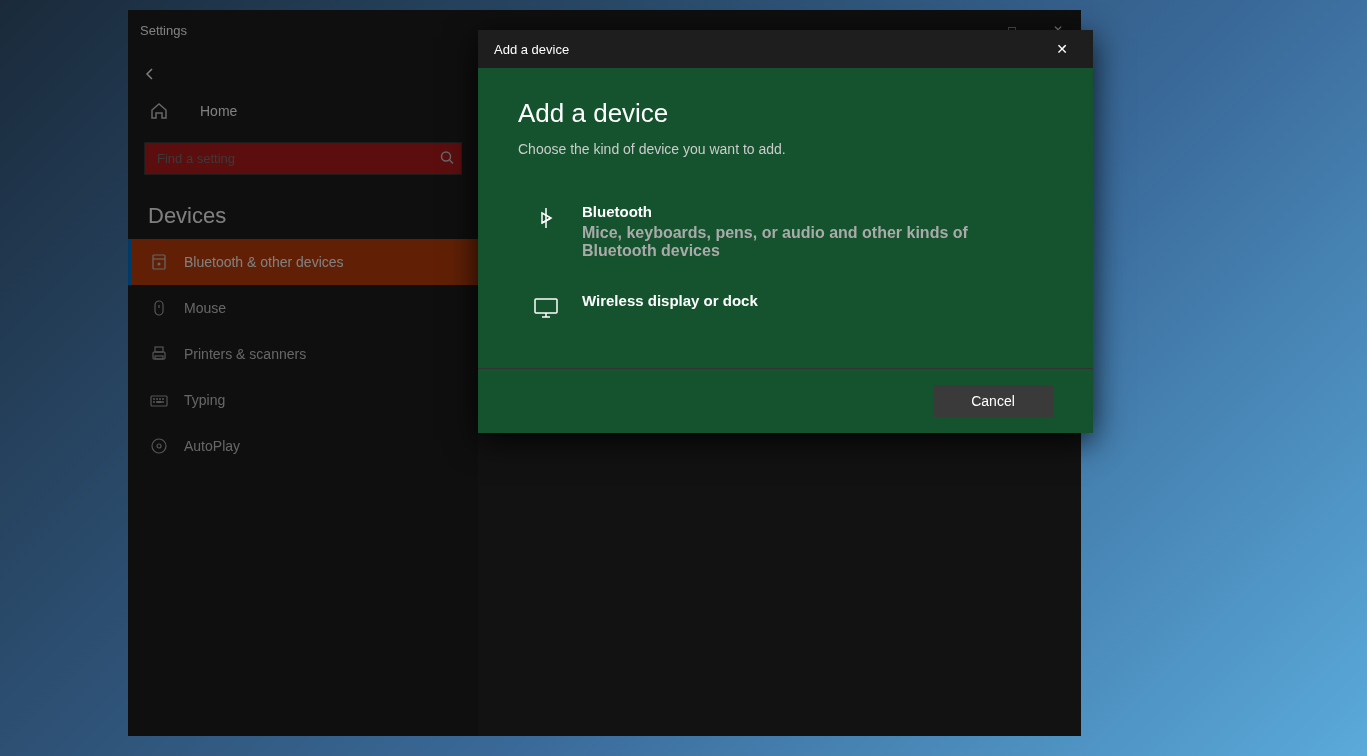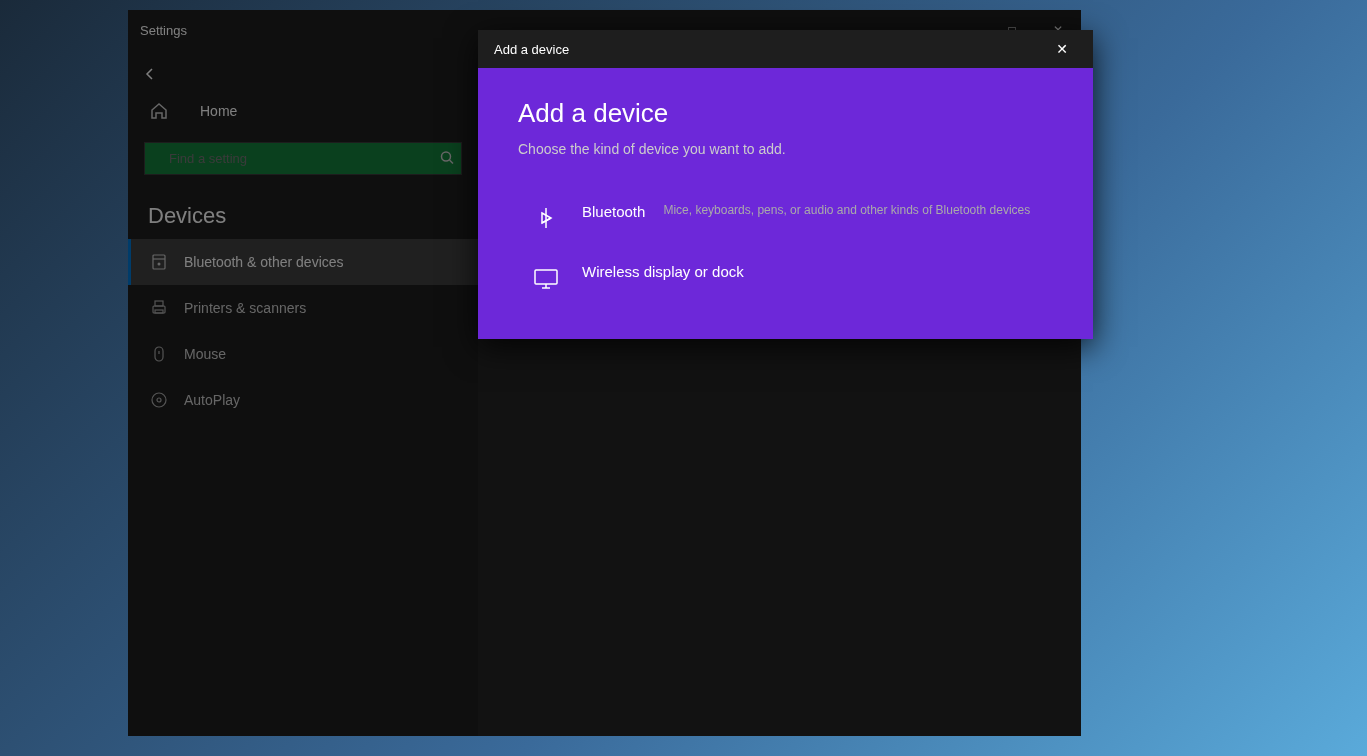--- a/index.html
+++ b/index.html
@@ -208,7 +208,7 @@
       top: 20px;
       left: 350px;
       width: 615px;
-      background: #6d28d9;
+      background: #14532d;
       z-index: 20;
       display: flex;
       flex-direction: column;

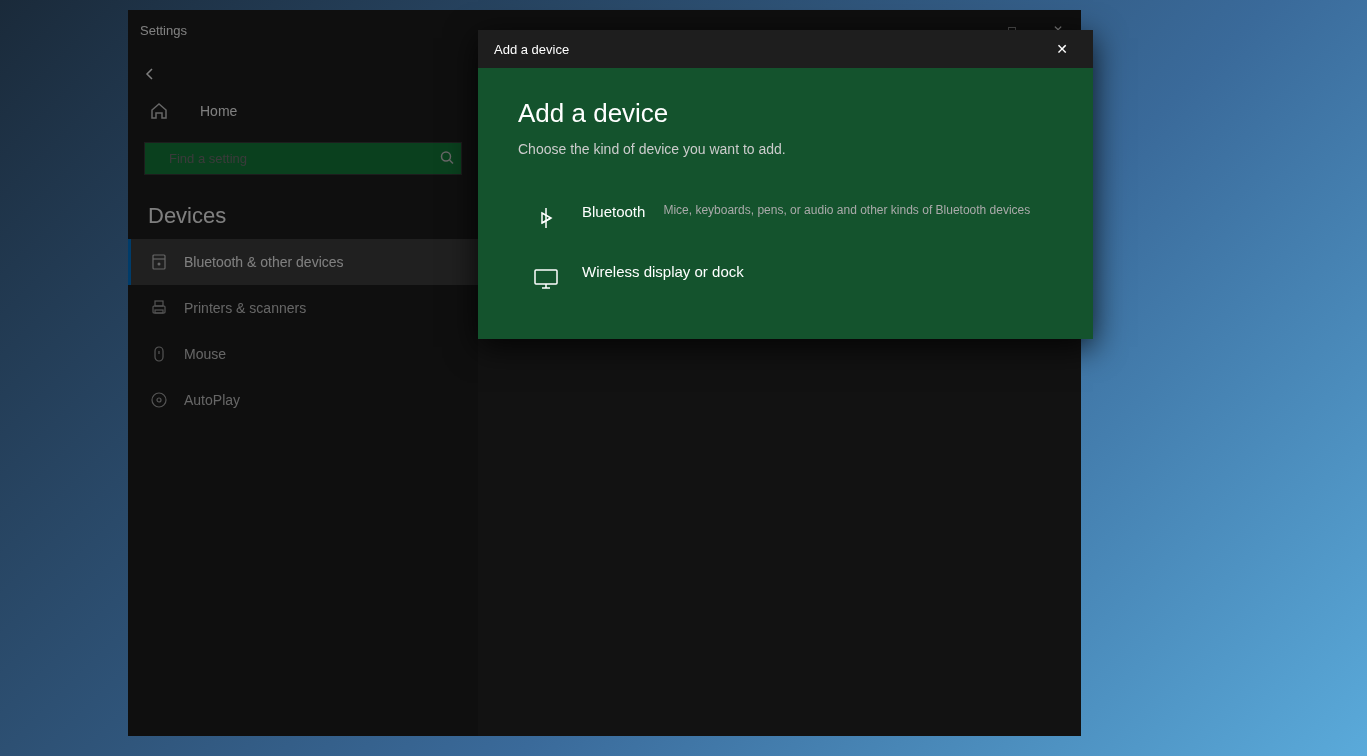--- a/index.html
+++ b/index.html
@@ -121,10 +121,10 @@
 
     .search-input {
       width: 100%;
-      background: #15803d;
+      background: #b91c1c;
       border: 1px solid #3a3a3a;
       color: #cccccc;
-      padding: 8px 36px 8px 24px;
+      padding: 8px 36px 8px 12px;
       font-size: 13px;
       outline: none;
     }

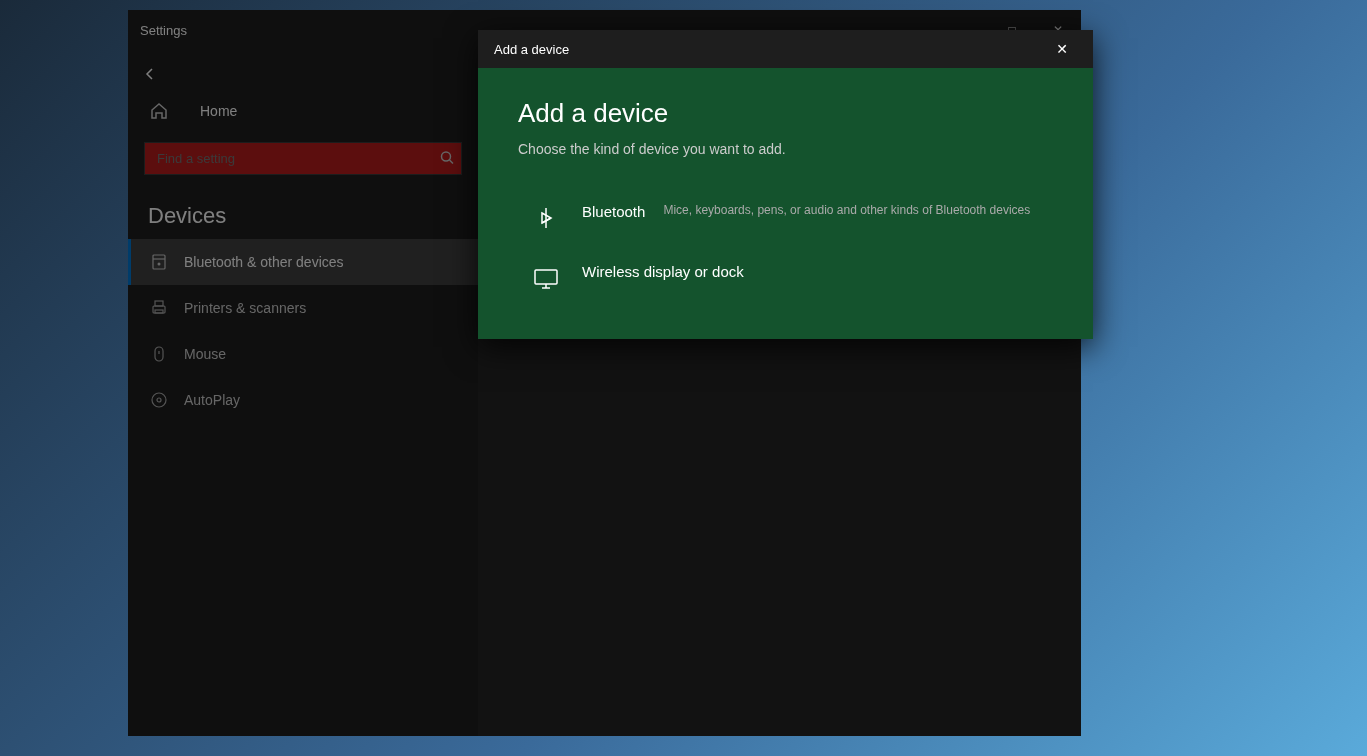--- a/index.html
+++ b/index.html
@@ -282,8 +282,9 @@
 
     .device-option-text {
       display: flex;
-      flex-direction: row;
-      gap: 18px;
+      flex-direction: column;
+      gap: 4px;
+      font-weight: bold;
     }
 
     .device-option-title {

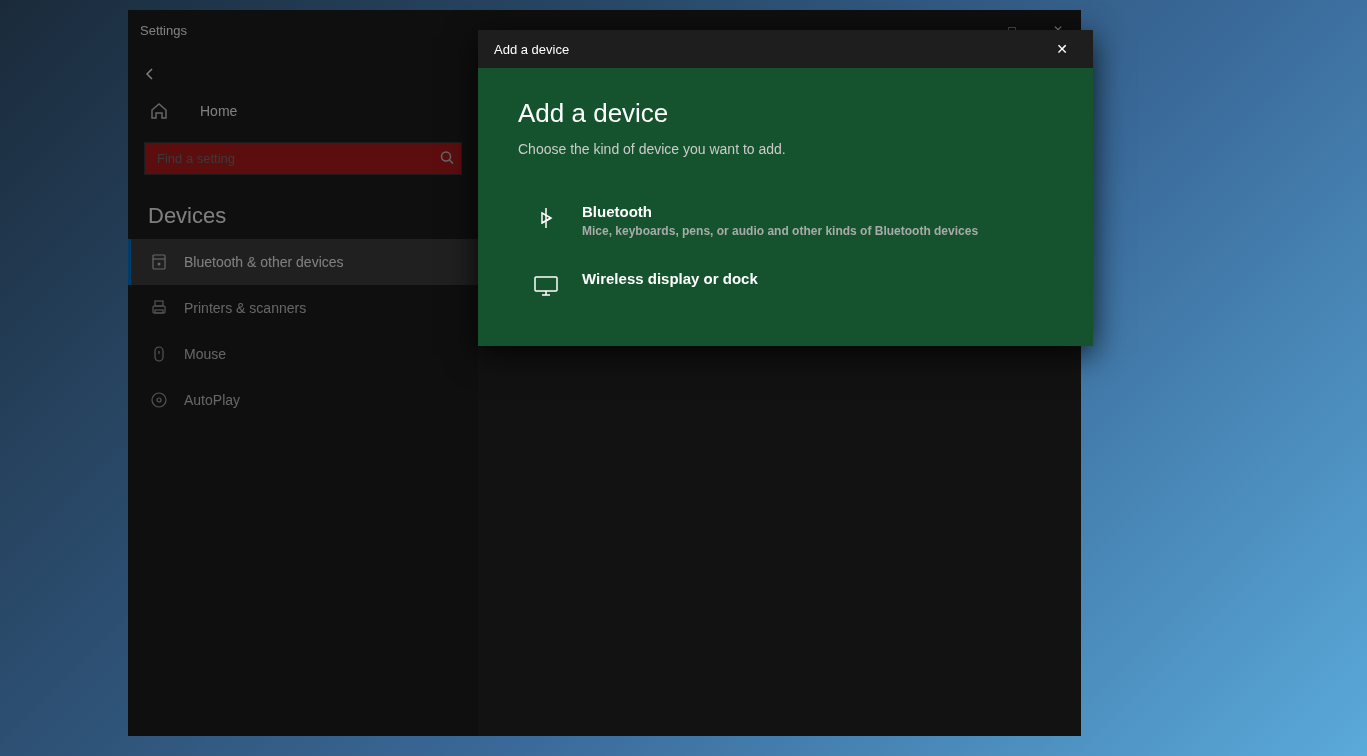--- a/index.html
+++ b/index.html
@@ -294,7 +294,7 @@
 
     .device-option-desc {
       color: #aaaaaa;
-      font-size: 12px;
+      font-size: 16px;
     }
 
     .dialog-footer {

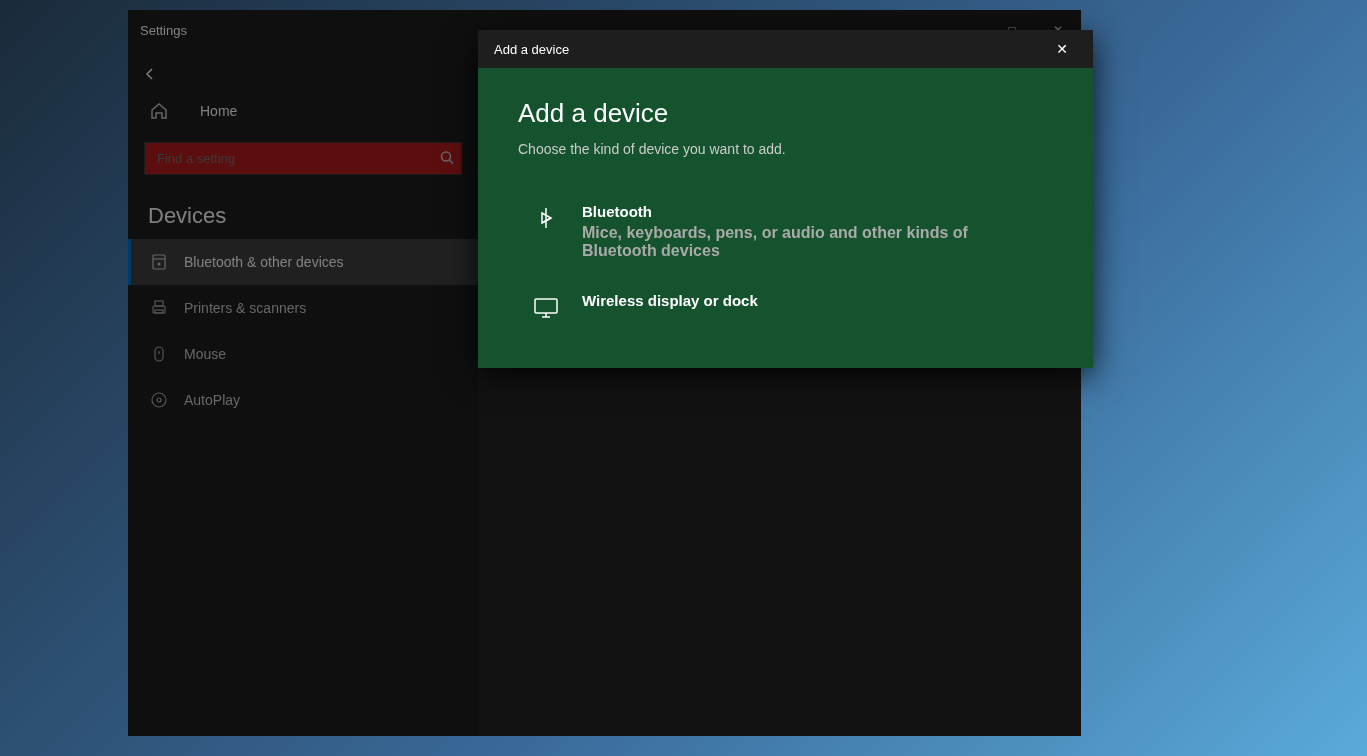--- a/index.html
+++ b/index.html
@@ -158,7 +158,7 @@
     }
 
     .nav-item.active {
-      background: #404040;
+      background: #c2410c;
       color: #ffffff;
     }
 

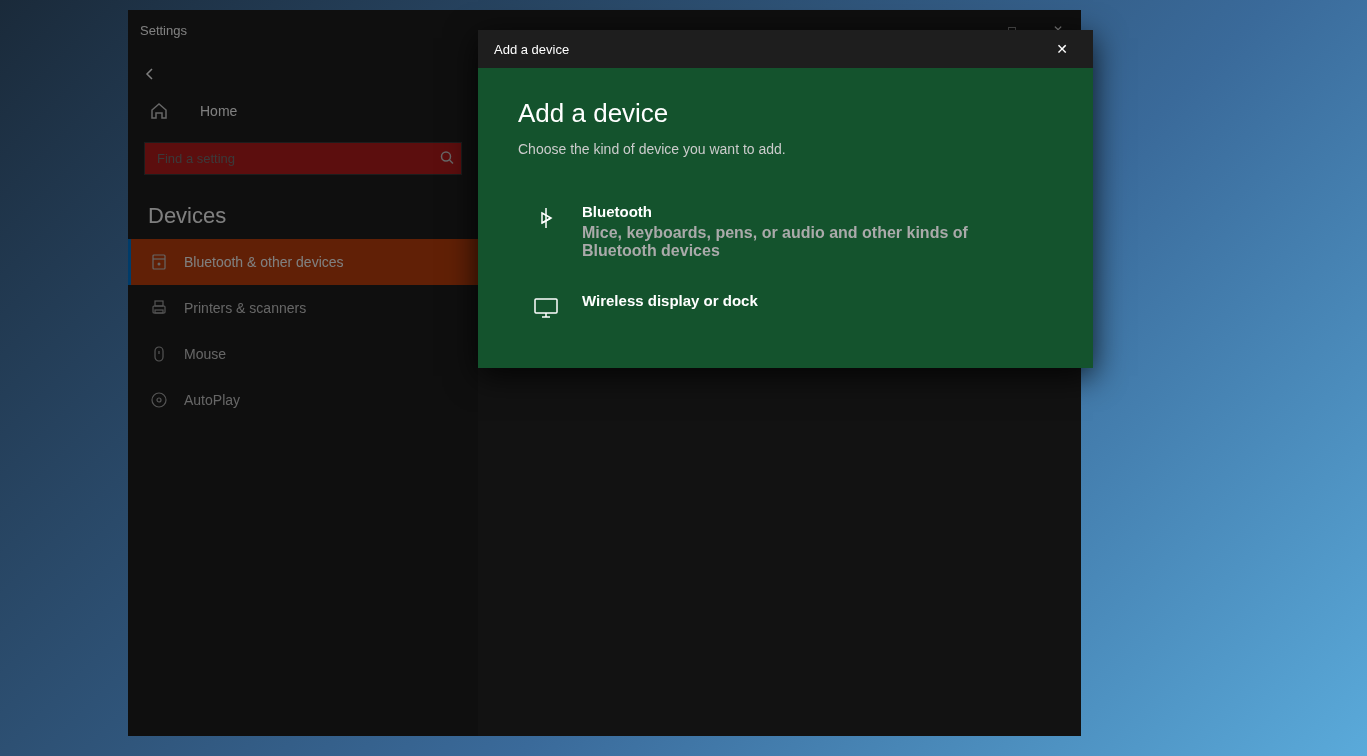--- a/index.html
+++ b/index.html
@@ -378,22 +378,22 @@
       <div class="nav-item">
         <span class="nav-icon">
           <svg width="18" height="18" viewBox="0 0 18 18" fill="none">
+            <rect x="5" y="2" width="8" height="14" rx="4" stroke="#aaaaaa" stroke-width="1.2" fill="none"></rect>
+            <line x1="9" y1="6" x2="9" y2="9" stroke="#aaaaaa" stroke-width="1.2"></line>
+          </svg>
+        </span>
+        <span class="nav-label">Mouse</span>
+      </div>
+
+      <div class="nav-item">
+        <span class="nav-icon">
+          <svg width="18" height="18" viewBox="0 0 18 18" fill="none">
             <rect x="3" y="7" width="12" height="7" rx="1" stroke="#aaaaaa" stroke-width="1.2" fill="none"></rect>
             <rect x="5" y="2" width="8" height="5" stroke="#aaaaaa" stroke-width="1.2" fill="none"></rect>
             <rect x="5" y="11" width="8" height="3" stroke="#aaaaaa" stroke-width="1.2" fill="none"></rect>
           </svg>
         </span>
         <span class="nav-label">Printers &amp; scanners</span>
-      </div>
-
-      <div class="nav-item">
-        <span class="nav-icon">
-          <svg width="18" height="18" viewBox="0 0 18 18" fill="none">
-            <rect x="5" y="2" width="8" height="14" rx="4" stroke="#aaaaaa" stroke-width="1.2" fill="none"></rect>
-            <line x1="9" y1="6" x2="9" y2="9" stroke="#aaaaaa" stroke-width="1.2"></line>
-          </svg>
-        </span>
-        <span class="nav-label">Mouse</span>
       </div>
 
 

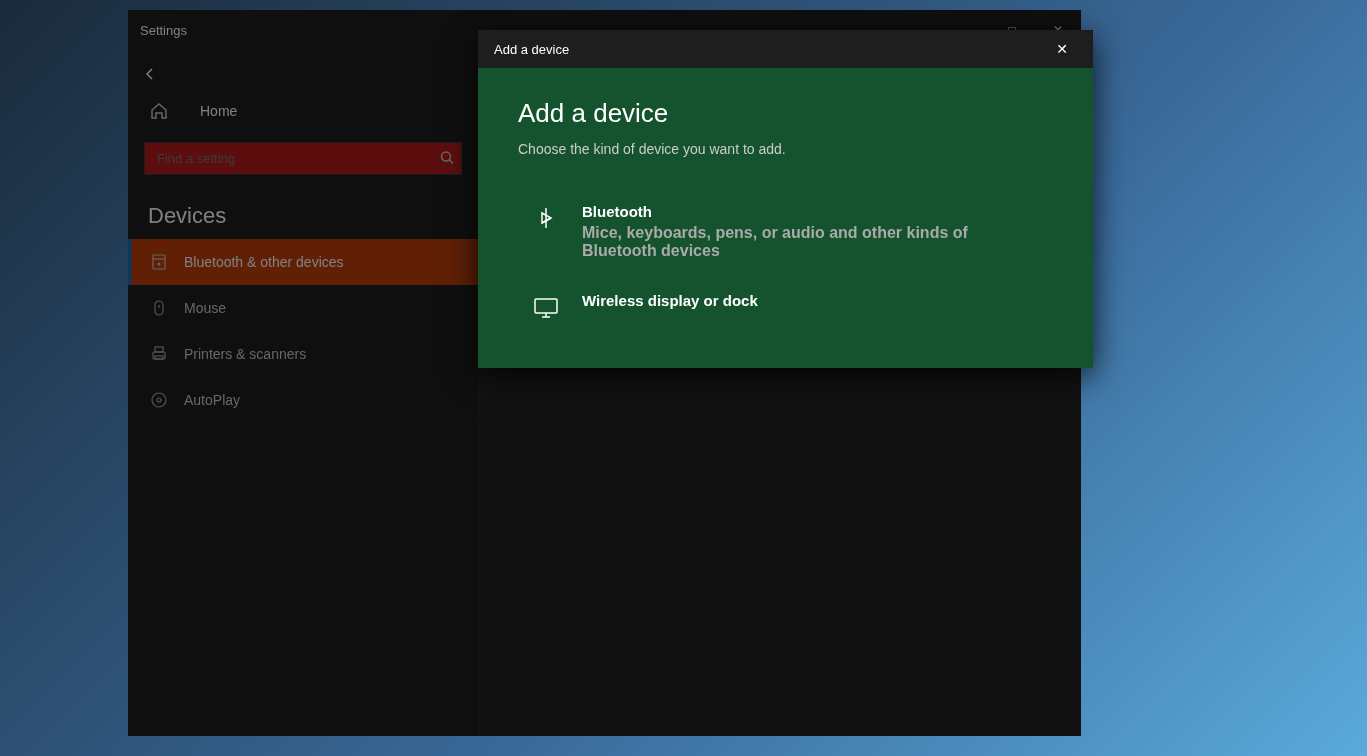--- a/index.html
+++ b/index.html
@@ -397,6 +397,21 @@
       </div>
 
 
+      <div class="nav-item">
+        <span class="nav-icon">
+          <svg width="18" height="18" viewBox="0 0 18 18" fill="none">
+            <rect x="1" y="5" width="16" height="10" rx="1" stroke="#aaaaaa" stroke-width="1.2" fill="none"></rect>
+            <line x1="4" y1="8" x2="4" y2="8" stroke="#aaaaaa" stroke-width="2" stroke-linecap="round"></line>
+            <line x1="7" y1="8" x2="7" y2="8" stroke="#aaaaaa" stroke-width="2" stroke-linecap="round"></line>
+            <line x1="10" y1="8" x2="10" y2="8" stroke="#aaaaaa" stroke-width="2" stroke-linecap="round"></line>
+            <line x1="13" y1="8" x2="13" y2="8" stroke="#aaaaaa" stroke-width="2" stroke-linecap="round"></line>
+            <line x1="4" y1="11" x2="4" y2="11" stroke="#aaaaaa" stroke-width="2" stroke-linecap="round"></line>
+            <line x1="7" y1="11" x2="11" y2="11" stroke="#aaaaaa" stroke-width="2" stroke-linecap="round"></line>
+            <line x1="13" y1="11" x2="13" y2="11" stroke="#aaaaaa" stroke-width="2" stroke-linecap="round"></line>
+          </svg>
+        </span>
+        <span class="nav-label">Typing</span>
+      </div>
 
 
       <div class="nav-item">

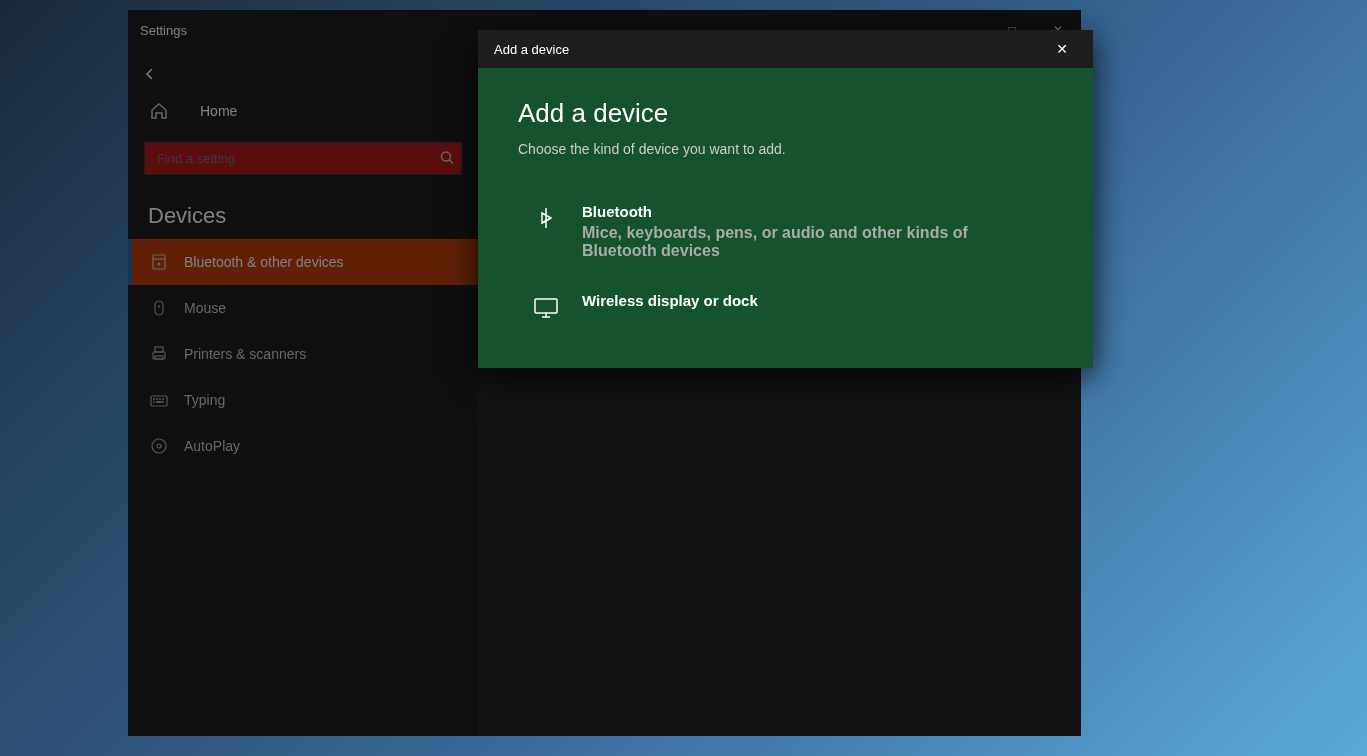--- a/index.html
+++ b/index.html
@@ -471,6 +471,9 @@
 
     </div>
 
+    <div class="dialog-footer">
+      <button class="cancel-btn">Cancel</button>
+    </div>
   </div>
 </div>
 

